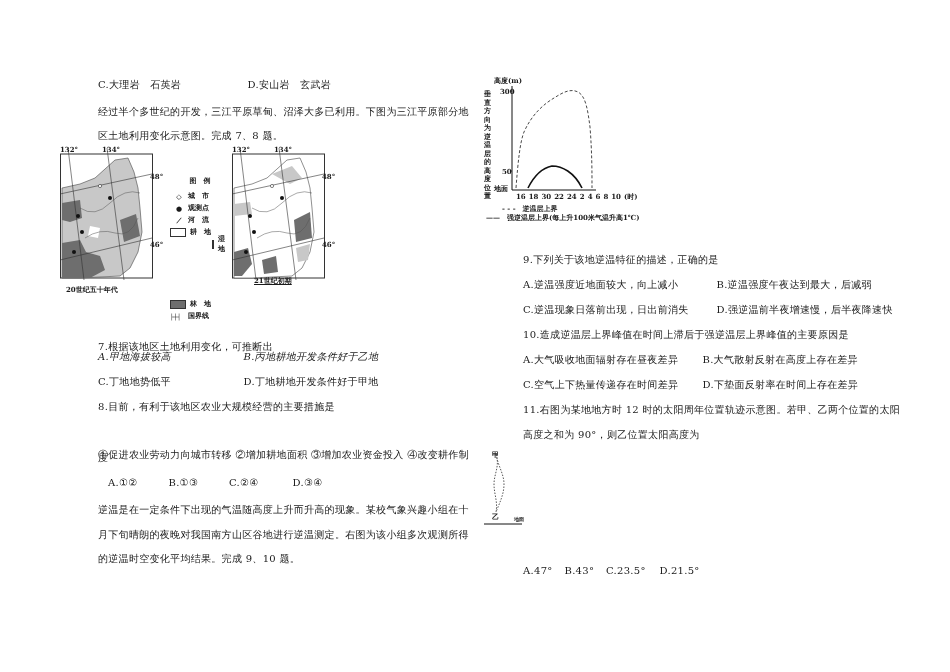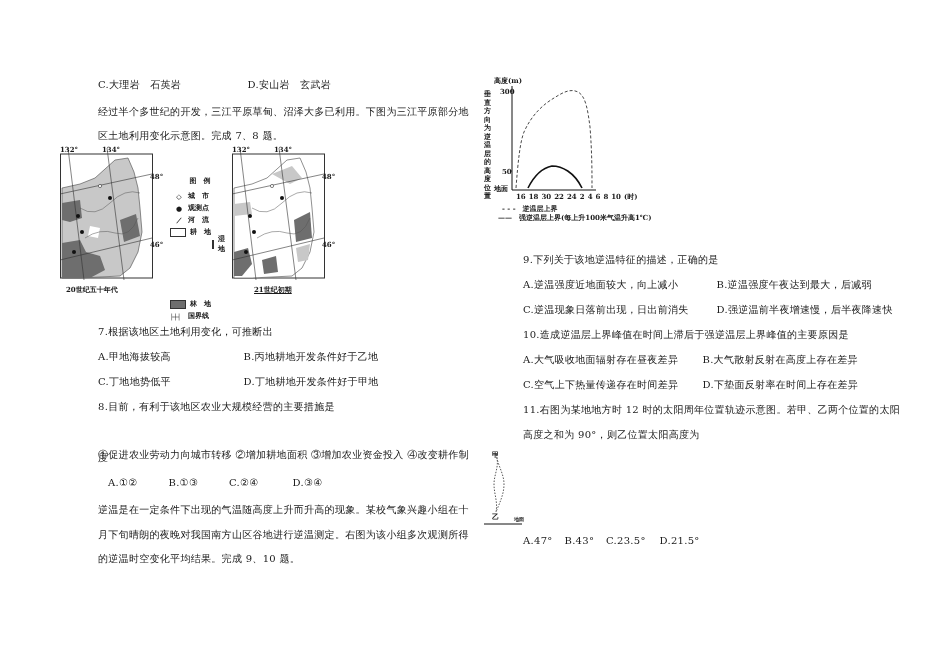--- a/index.html
+++ b/index.html
@@ -168,7 +168,7 @@
     <div class="caption" style="left:20px; top:132px;">
       <span>- - -　</span><span>逆温层上界</span>
     </div>
-    <div class="caption" style="left:16px; top:141px;">
+    <div class="caption" style="left:4px; top:141px;">
       <span>——　</span><span>强逆温层上界(每上升100米气温升高1℃)</span>
     </div>
   </div>

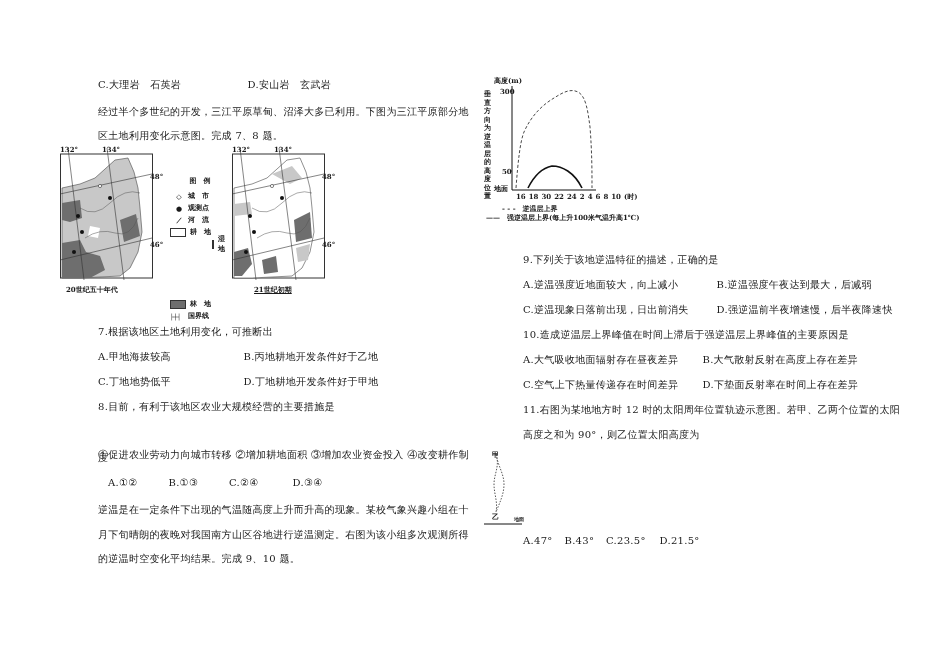--- a/index.html
+++ b/index.html
@@ -104,7 +104,7 @@
       <circle cx="14" cy="104" r="2" fill="#111"></circle>
       <circle cx="40" cy="38" r="1.6" fill="#fff" stroke="#111" stroke-width="0.5"></circle>
     </svg>
-    <div class="caption" style="left:22px; top:137px;text-decoration:underline;">21世纪初期</div>
+    <div class="caption" style="left:22px; top:128px;text-decoration:underline;">21世纪初期</div>
     <div class="caption" style="left:0px; top:-3px;">132°</div>
     <div class="caption" style="left:42px; top:-3px;">134°</div>
     <div class="caption" style="left:90px; top:24px;">48°</div>

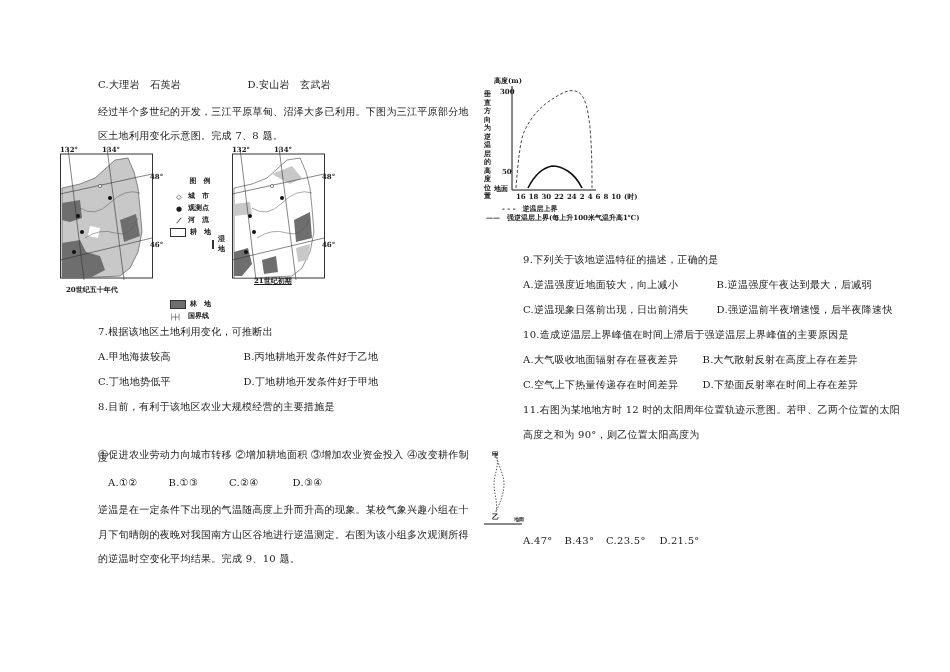--- a/index.html
+++ b/index.html
@@ -111,7 +111,7 @@
     <div class="caption" style="left:90px; top:92px;">46°</div>
   </div>
 
-  <div class="line" style="left:58px; top:324px;">7.根据该地区土地利用变化，可推断出</div>
+  <div class="line" style="left:58px; top:339px;">7.根据该地区土地利用变化，可推断出</div>
   <div class="line opt-row" style="left:58px; top:349px;">
     <span style="width:142px;">A.甲地海拔较高</span>
     <span>B.丙地耕地开发条件好于乙地</span>

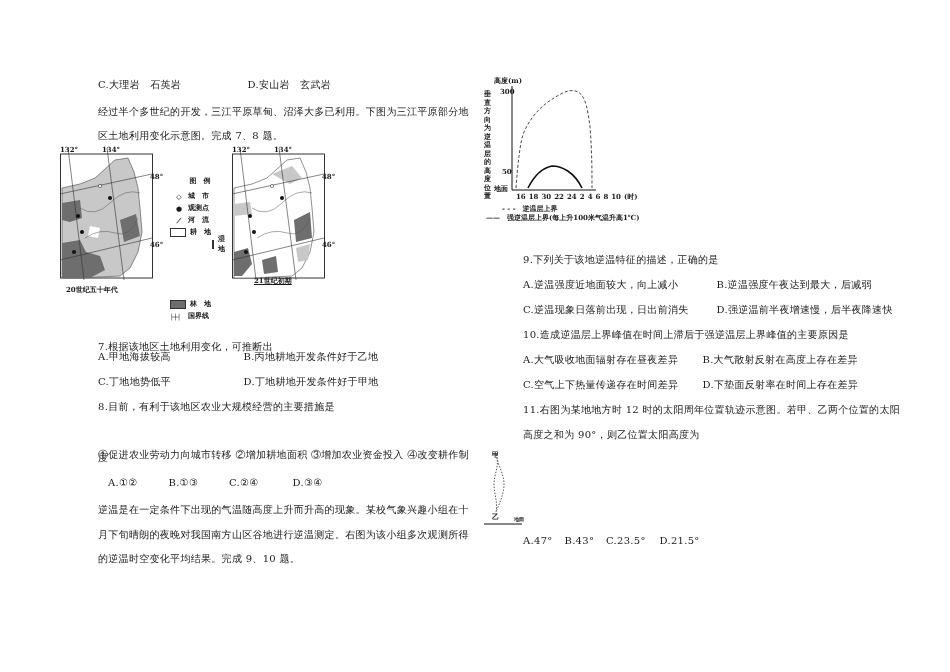--- a/index.html
+++ b/index.html
@@ -112,7 +112,7 @@
   </div>
 
   <div class="line" style="left:58px; top:339px;">7.根据该地区土地利用变化，可推断出</div>
-  <div class="line opt-row" style="left:58px; top:349px;">
+  <div class="line opt-row" style="left:58px; top:349px;font-style:italic;">
     <span style="width:142px;">A.甲地海拔较高</span>
     <span>B.丙地耕地开发条件好于乙地</span>
   </div>

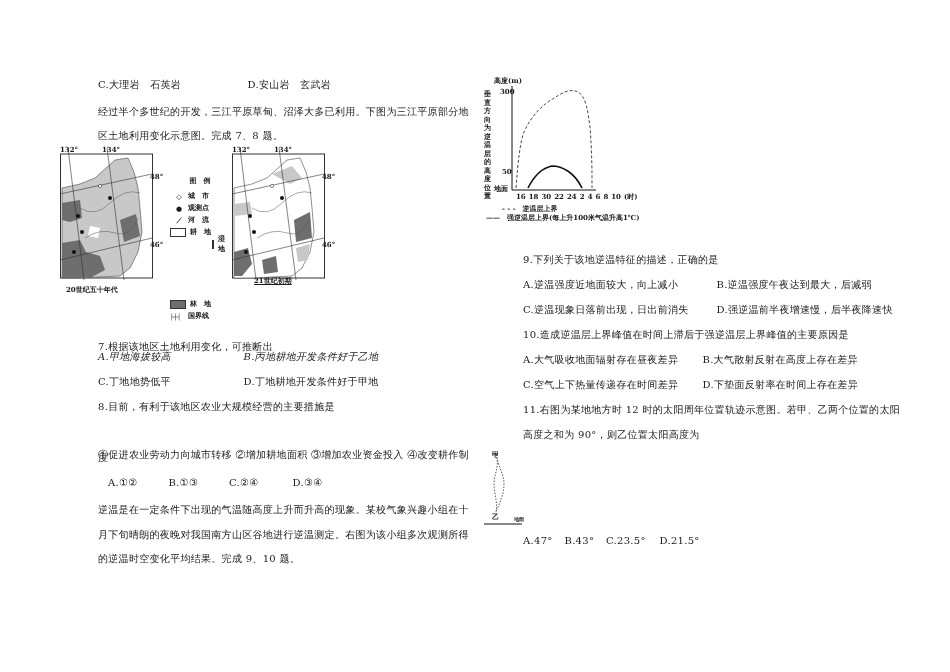--- a/index.html
+++ b/index.html
@@ -206,7 +206,7 @@
     <div class="caption" style="left:32px; top:66px; font-size:5px;">地面</div>
   </div>
 
-  <div class="line opt-row" style="left:483px; top:533px;">
+  <div class="line opt-row" style="left:483px; top:563px;">
     <span style="width:38px;">A.47°</span>
     <span style="width:38px;">B.43°</span>
     <span style="width:50px;">C.23.5°</span>

